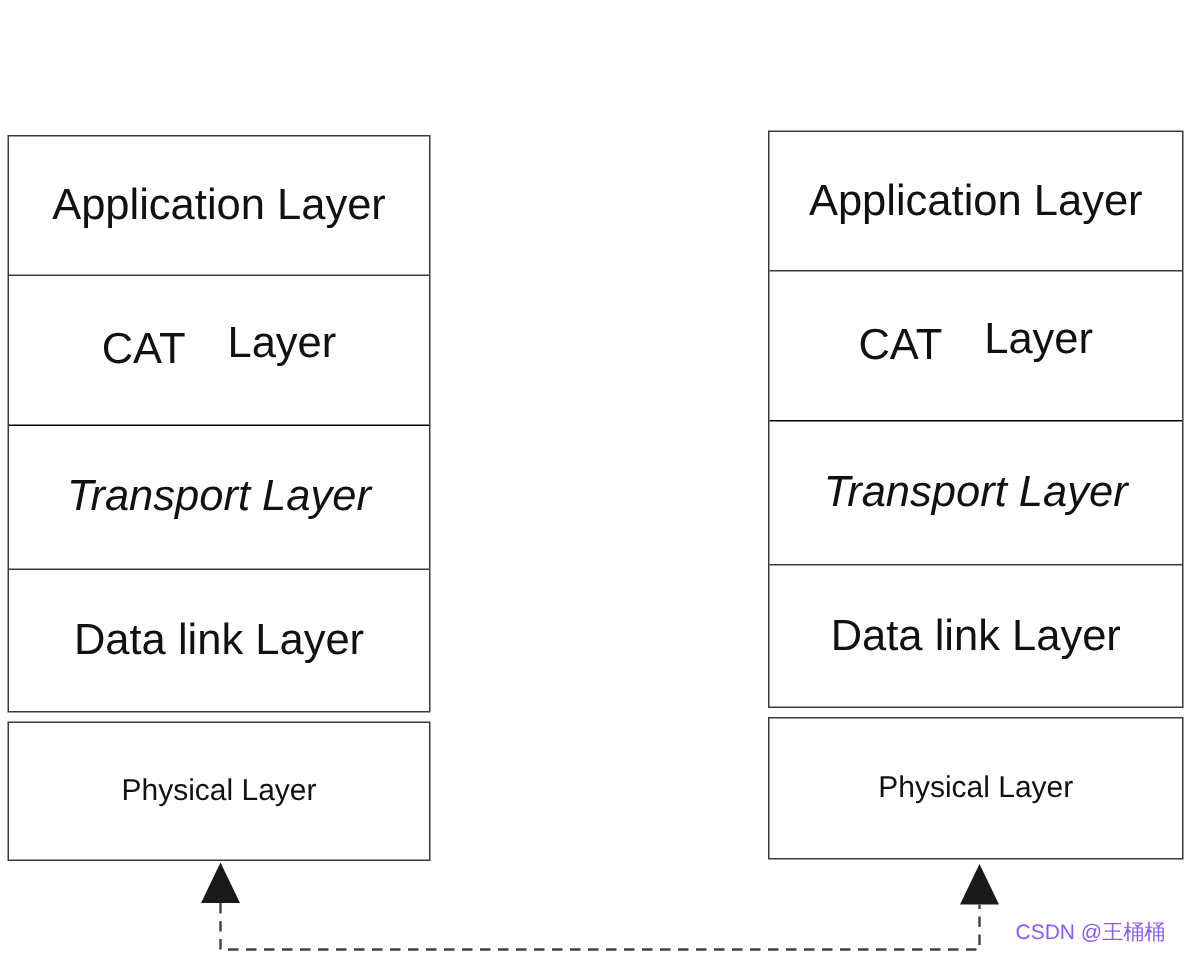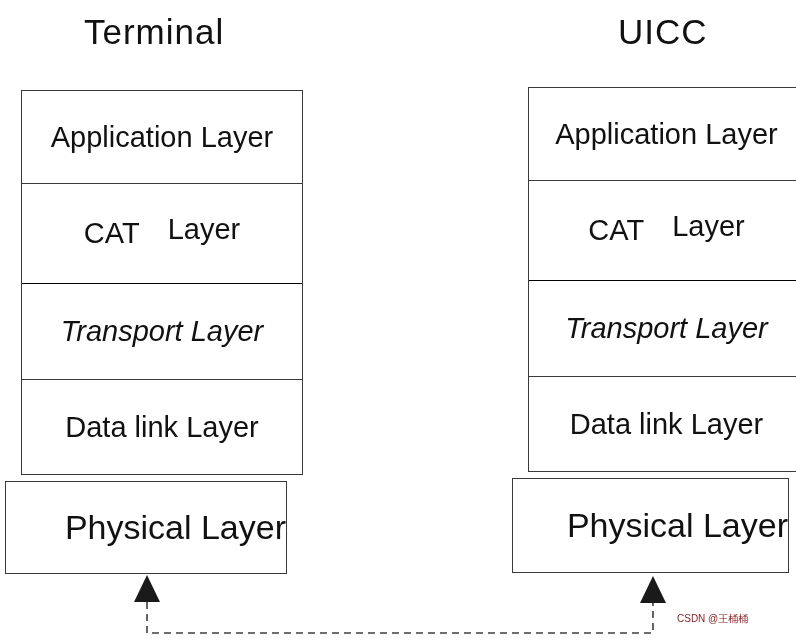--- a/index.html
+++ b/index.html
@@ -92,7 +92,6 @@
 
 <div class="canvas">
 
-  <div class="title title-left">Terminal</div>
   <div class="title title-right">UICC</div>
 
   <div class="stack-upper pos-left">

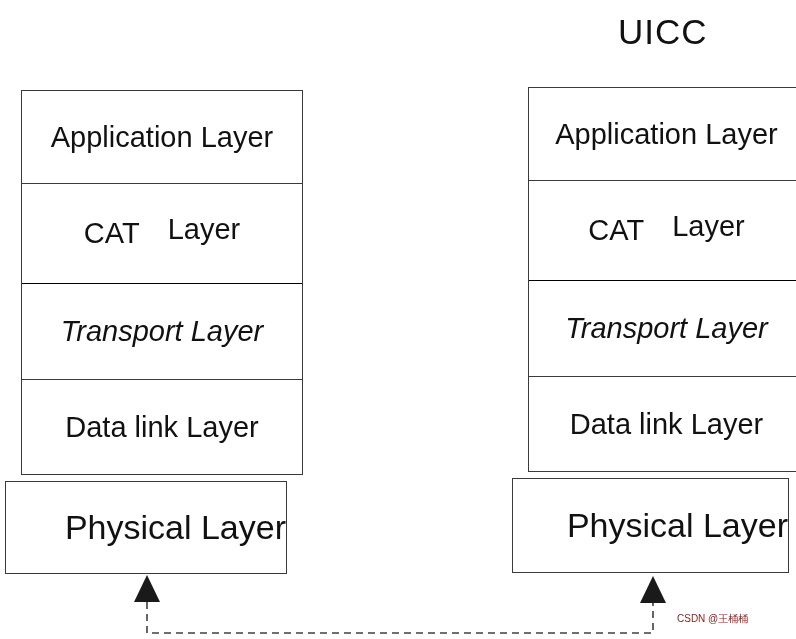--- a/index.html
+++ b/index.html
@@ -92,7 +92,6 @@
 
 <div class="canvas">
 
-  <div class="title title-right">UICC</div>
 
   <div class="stack-upper pos-left">
     <div class="row r1">

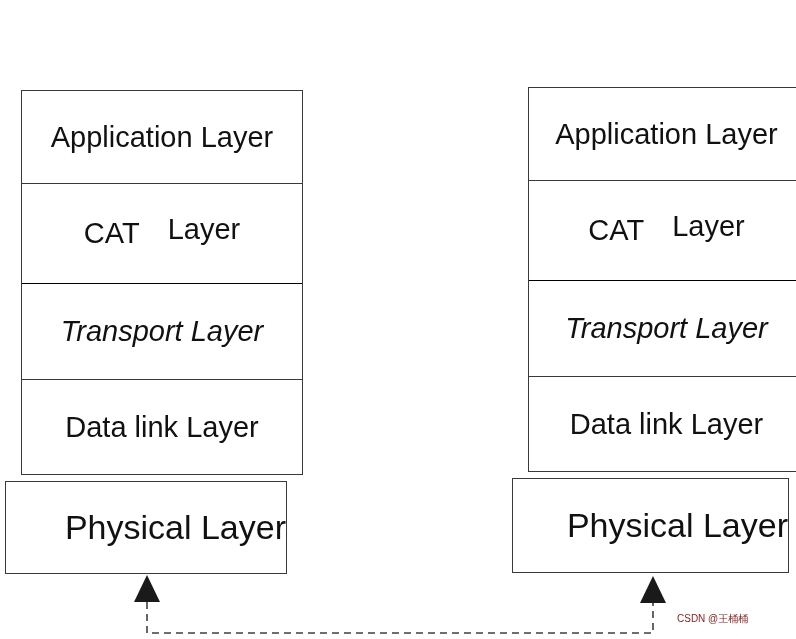--- a/index.html
+++ b/index.html
@@ -34,7 +34,6 @@
     box-sizing: border-box;
     display: flex;
     flex-direction: column;
-    margin-left: 16px;
   }
   .stack-upper.pos-left  { left: 5px;   top: 90px; width: 282px; height: 385px; }
   .stack-upper.pos-right { left: 512px; top: 87px; width: 277px; height: 385px; }

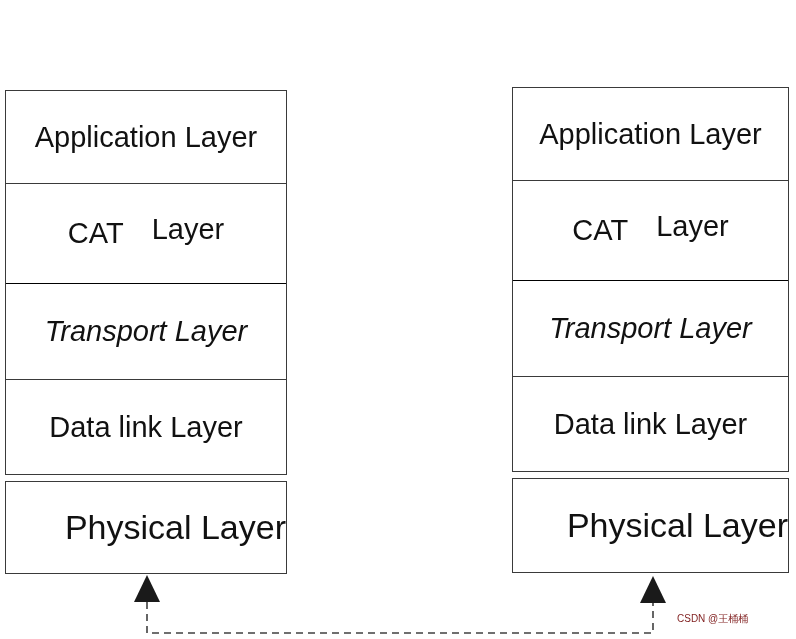--- a/index.html
+++ b/index.html
@@ -62,8 +62,8 @@
     box-sizing: border-box;
     display: flex;
     align-items: center;
-    justify-content: flex-end;
-    font-size: 34px;
+    justify-content: center;
+    font-size: 20px;
     color: #111111;
     white-space: nowrap;
   }

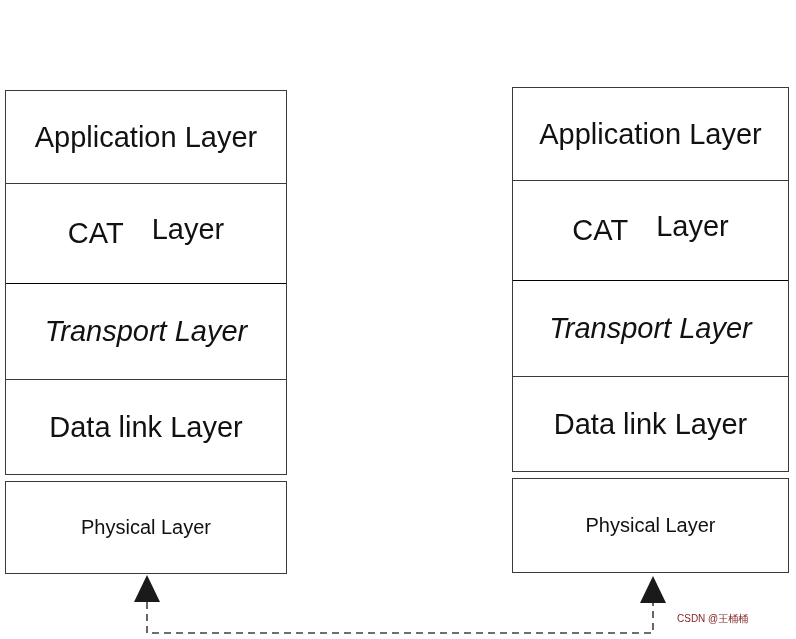--- a/index.html
+++ b/index.html
@@ -80,9 +80,9 @@
     position: absolute;
     left: 677px;
     top: 613px;
-    font-size: 10px;
+    font-size: 14px;
     line-height: 1.2;
-    color: #7f1d1d;
+    color: #8b5cf6;
     white-space: nowrap;
   }
 </style>

